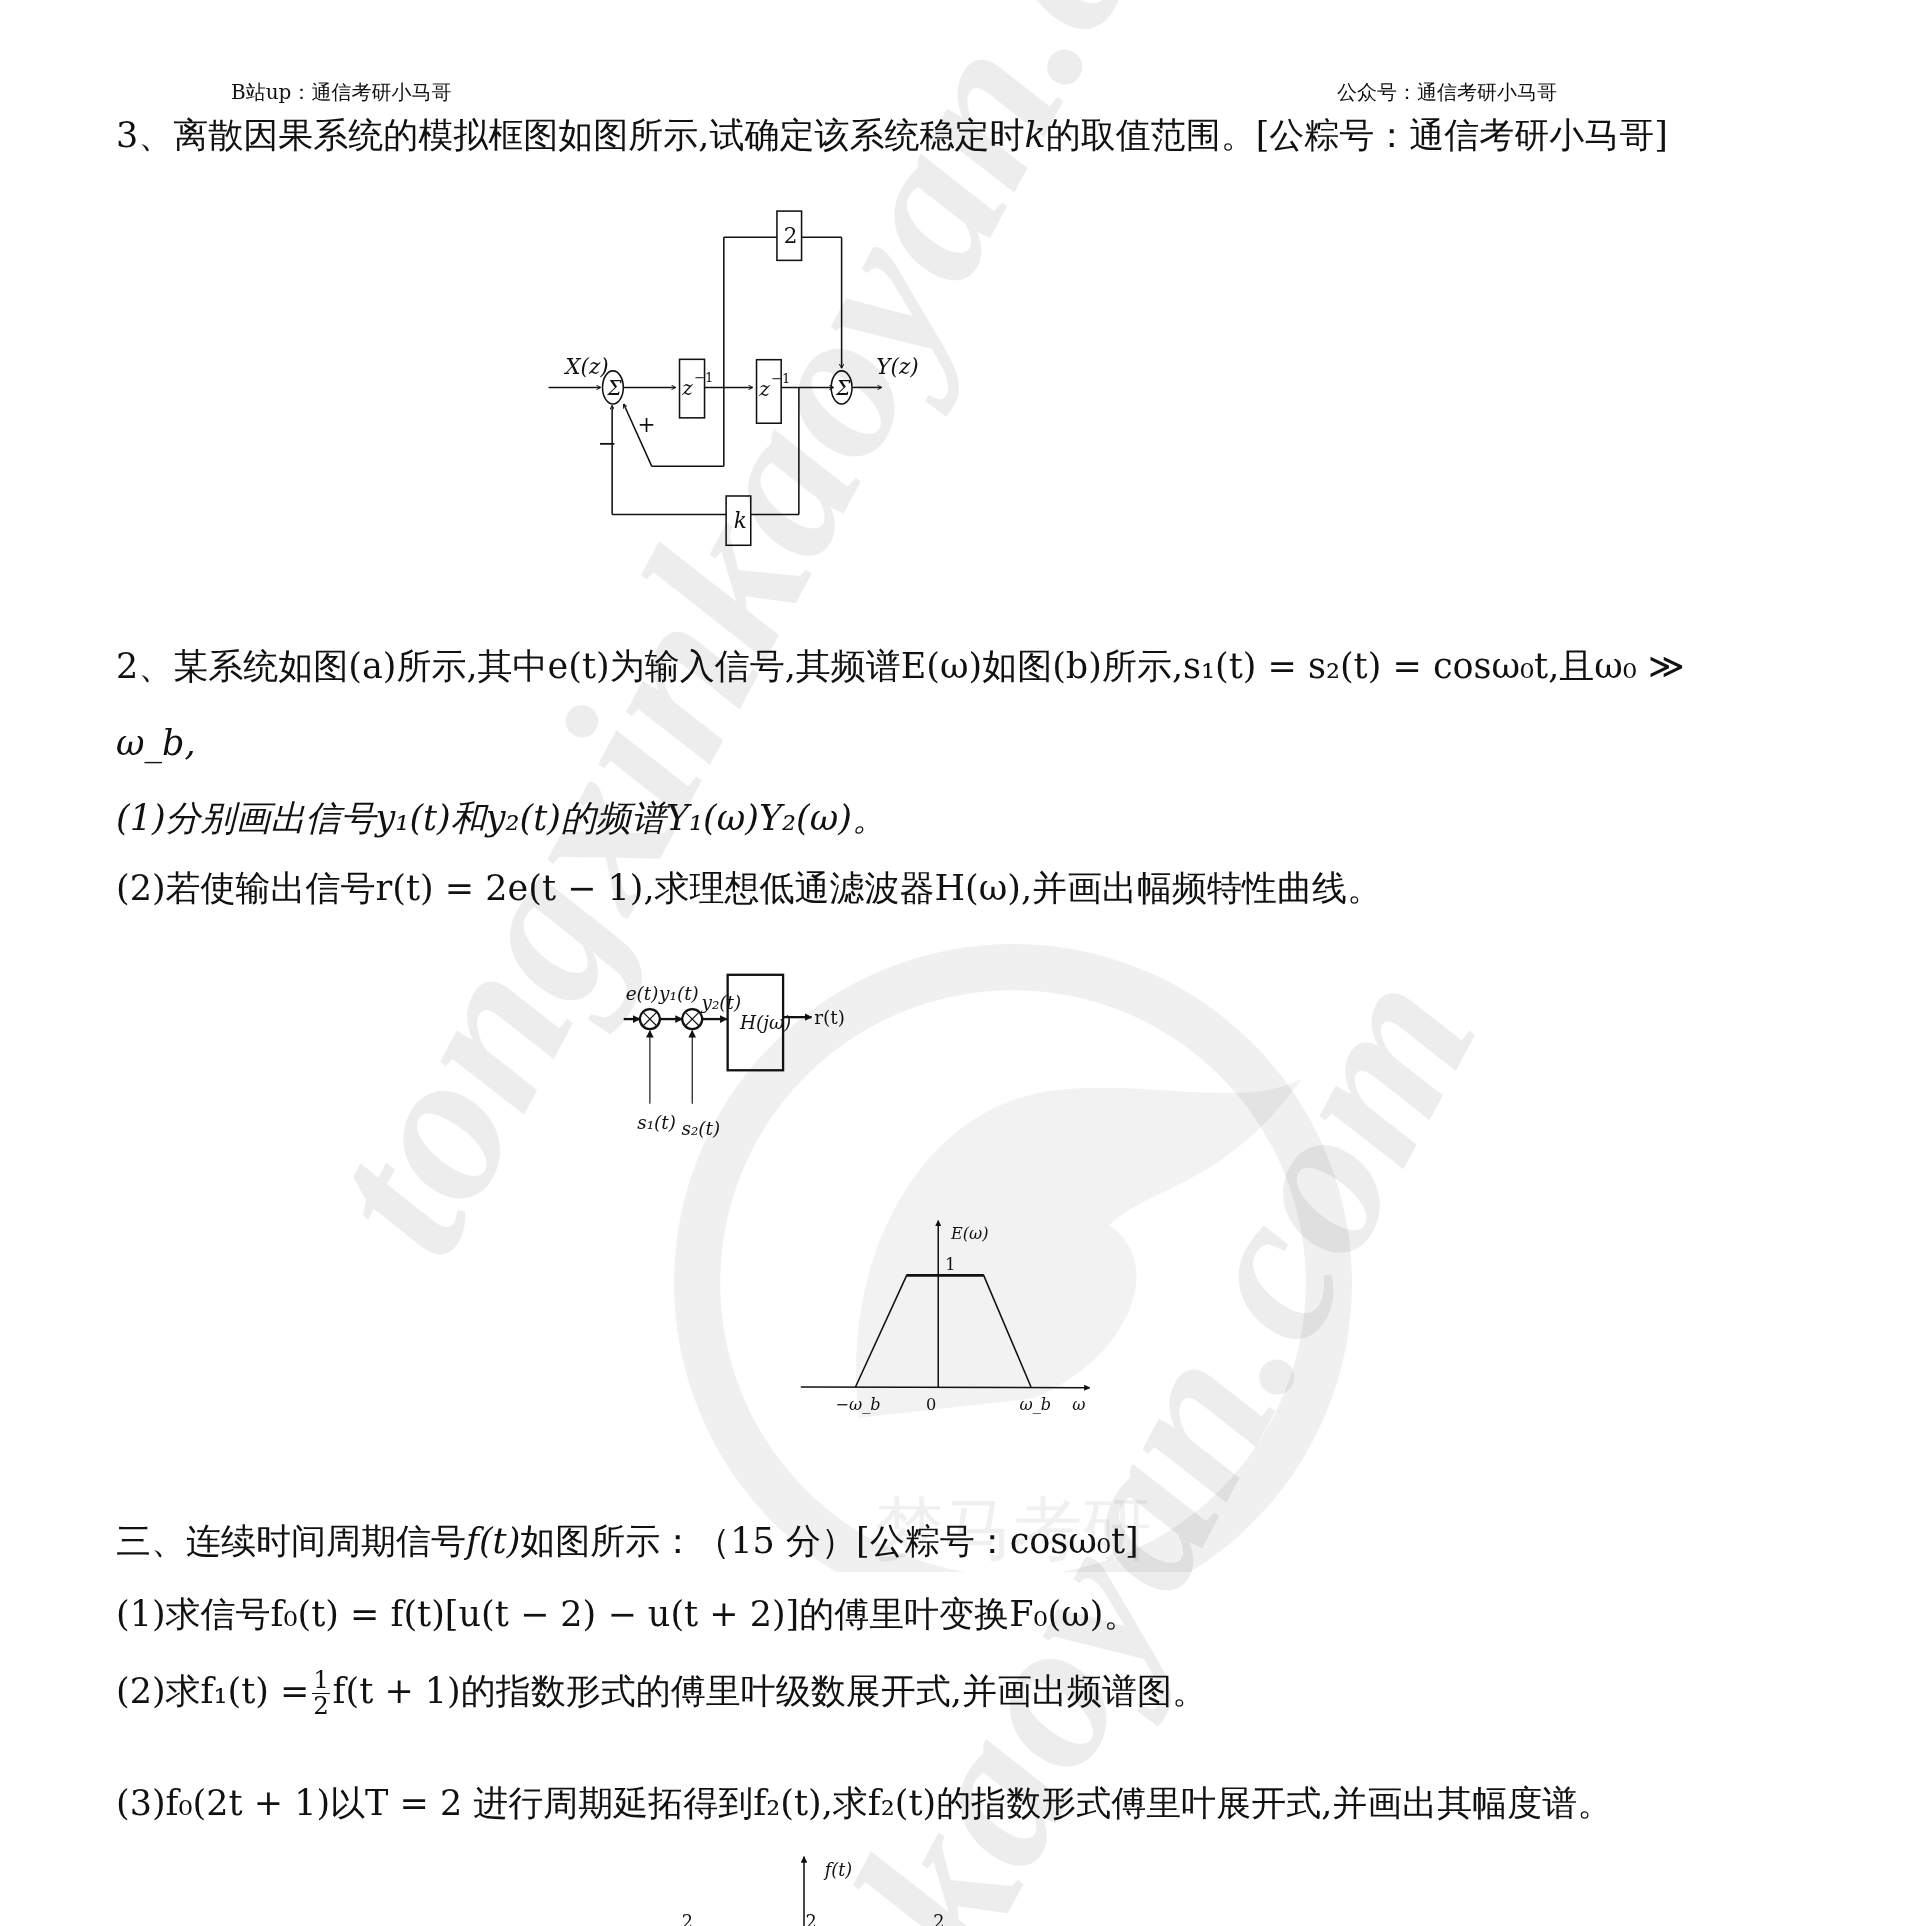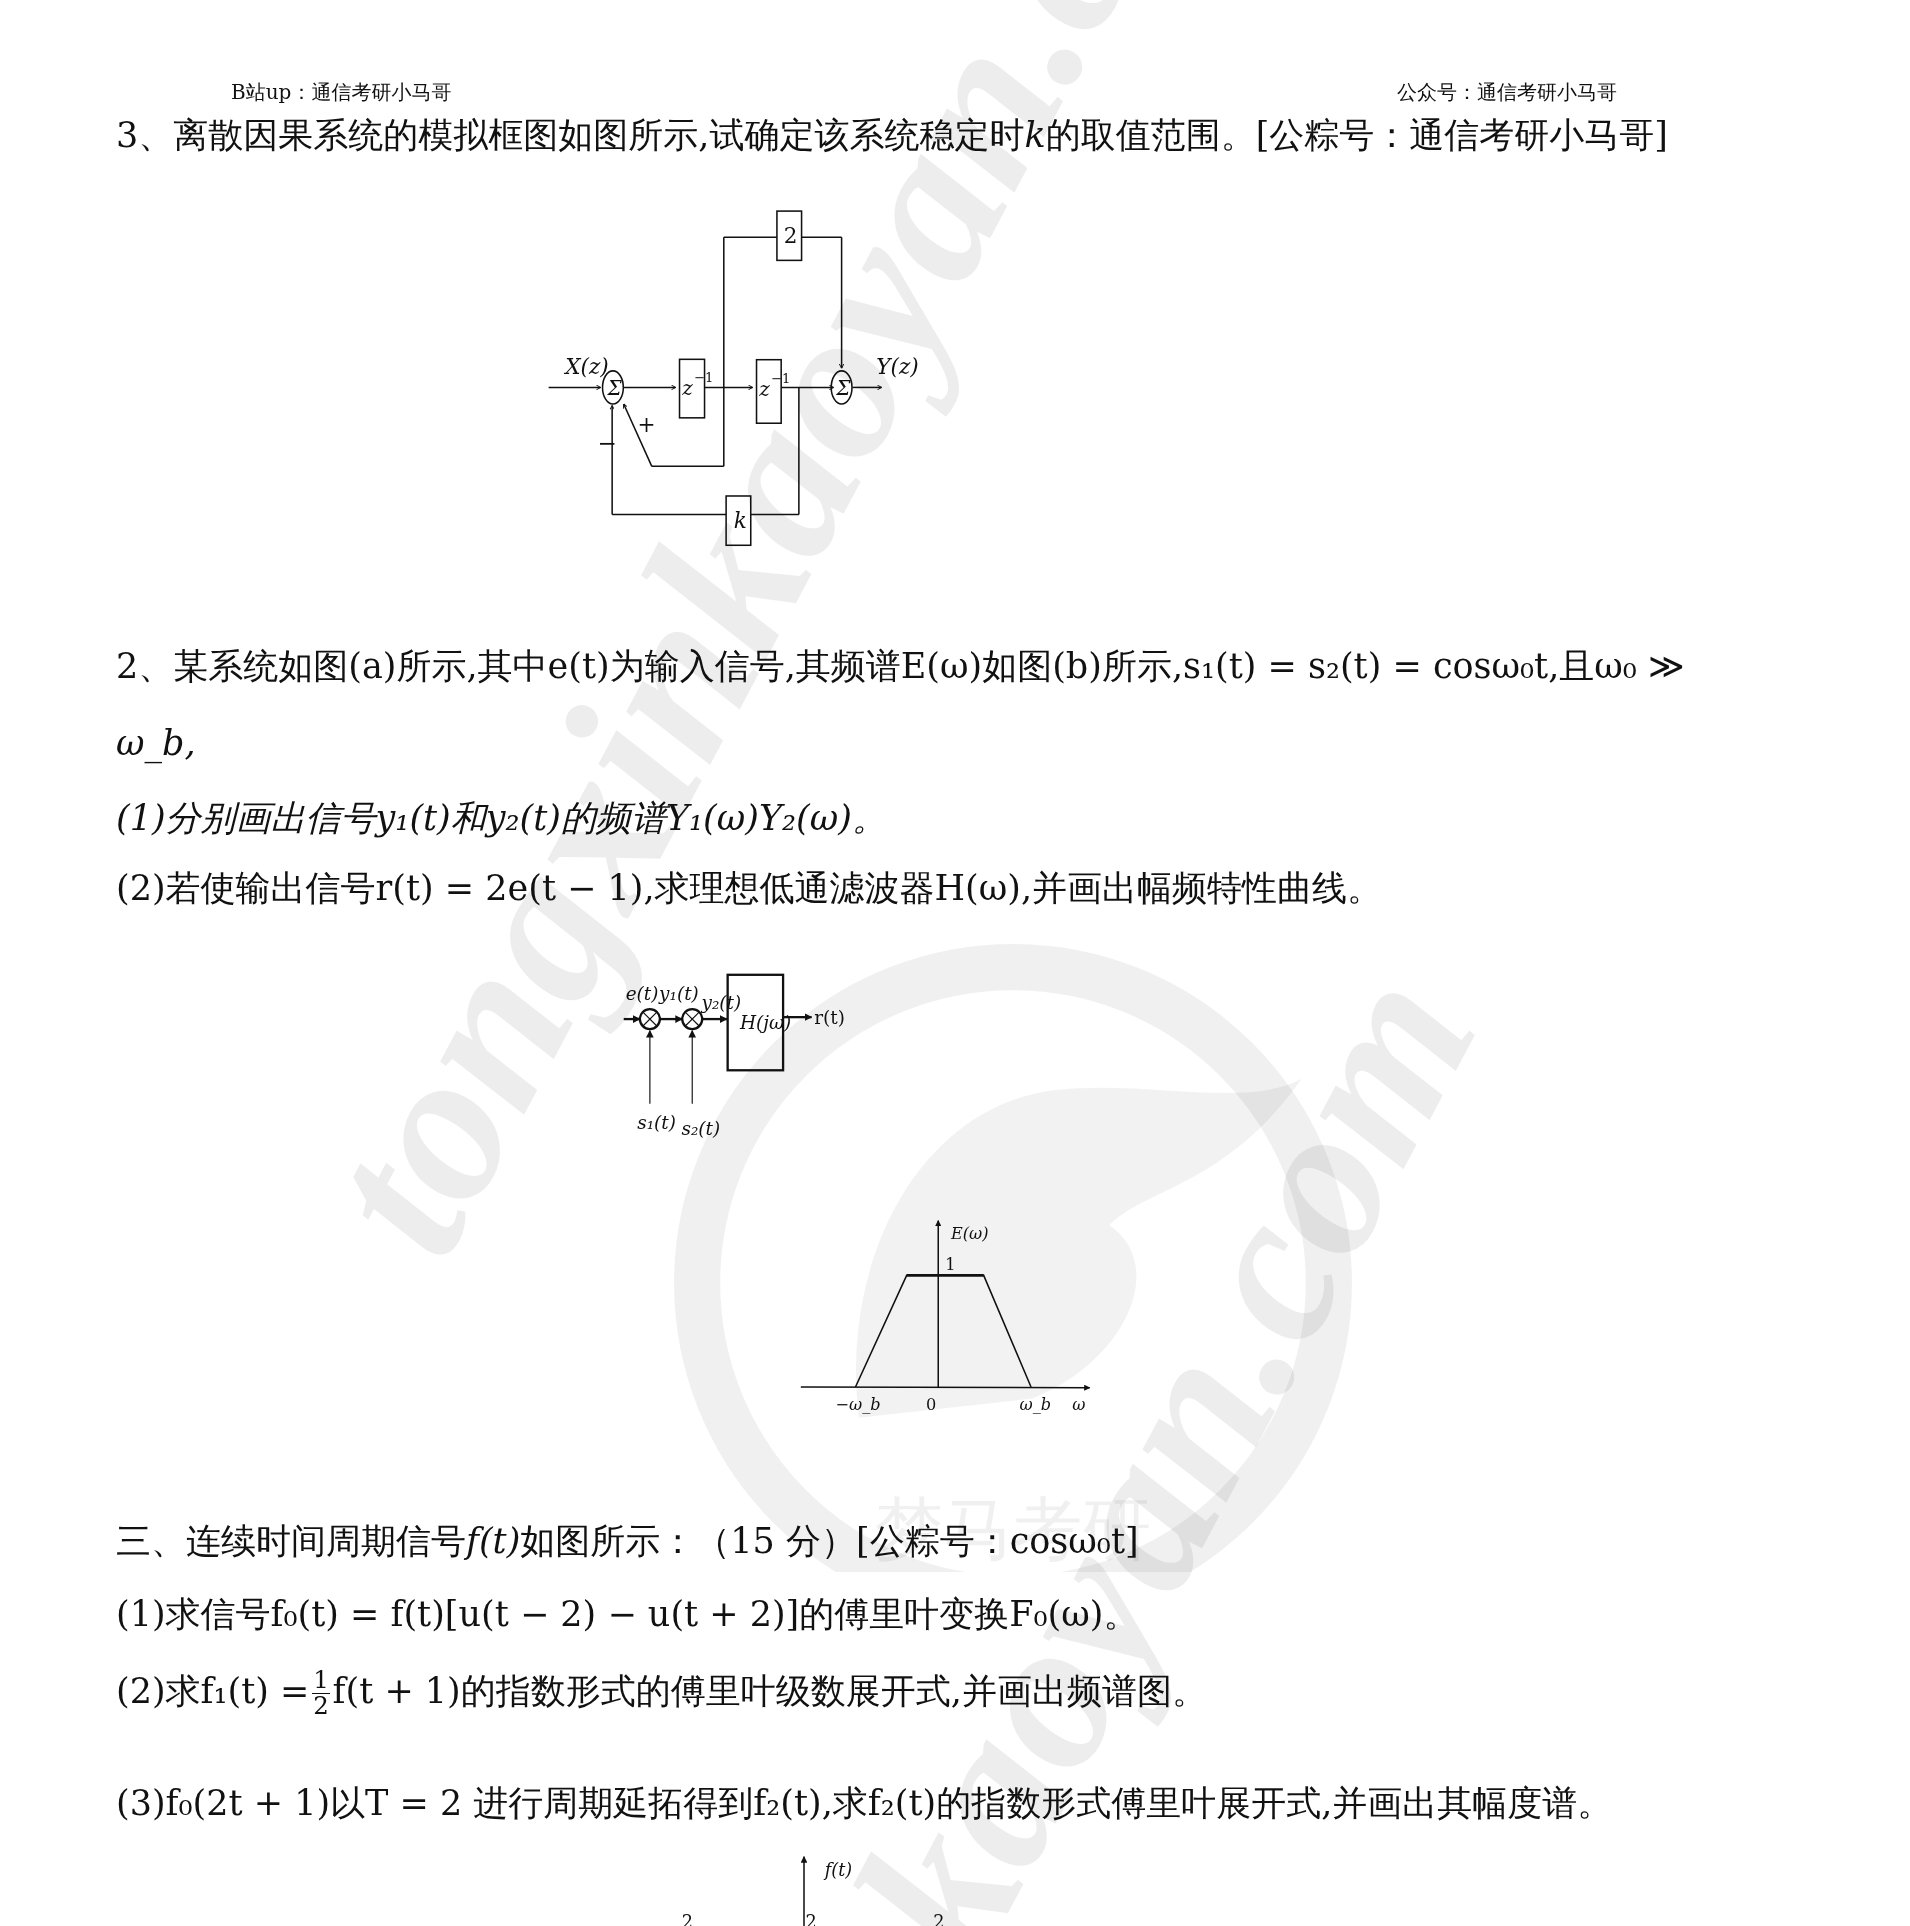--- a/index.html
+++ b/index.html
@@ -29,7 +29,7 @@
 </svg>
 
 <div class="abs hdr" style="left:231px;">B站up：通信考研小马哥</div>
-<div class="abs hdr" style="left:1397px;">公众号：通信考研小马哥</div>
+<div class="abs hdr" style="left:1337px;">公众号：通信考研小马哥</div>
 
 <div class="line" style="top:116px;">
   <span>3、离散因果系统的模拟框图如图所示,试确定该系统稳定时</span><span class="math">k</span><span>的取值范围。[公粽号：通信考研小马哥]</span>

